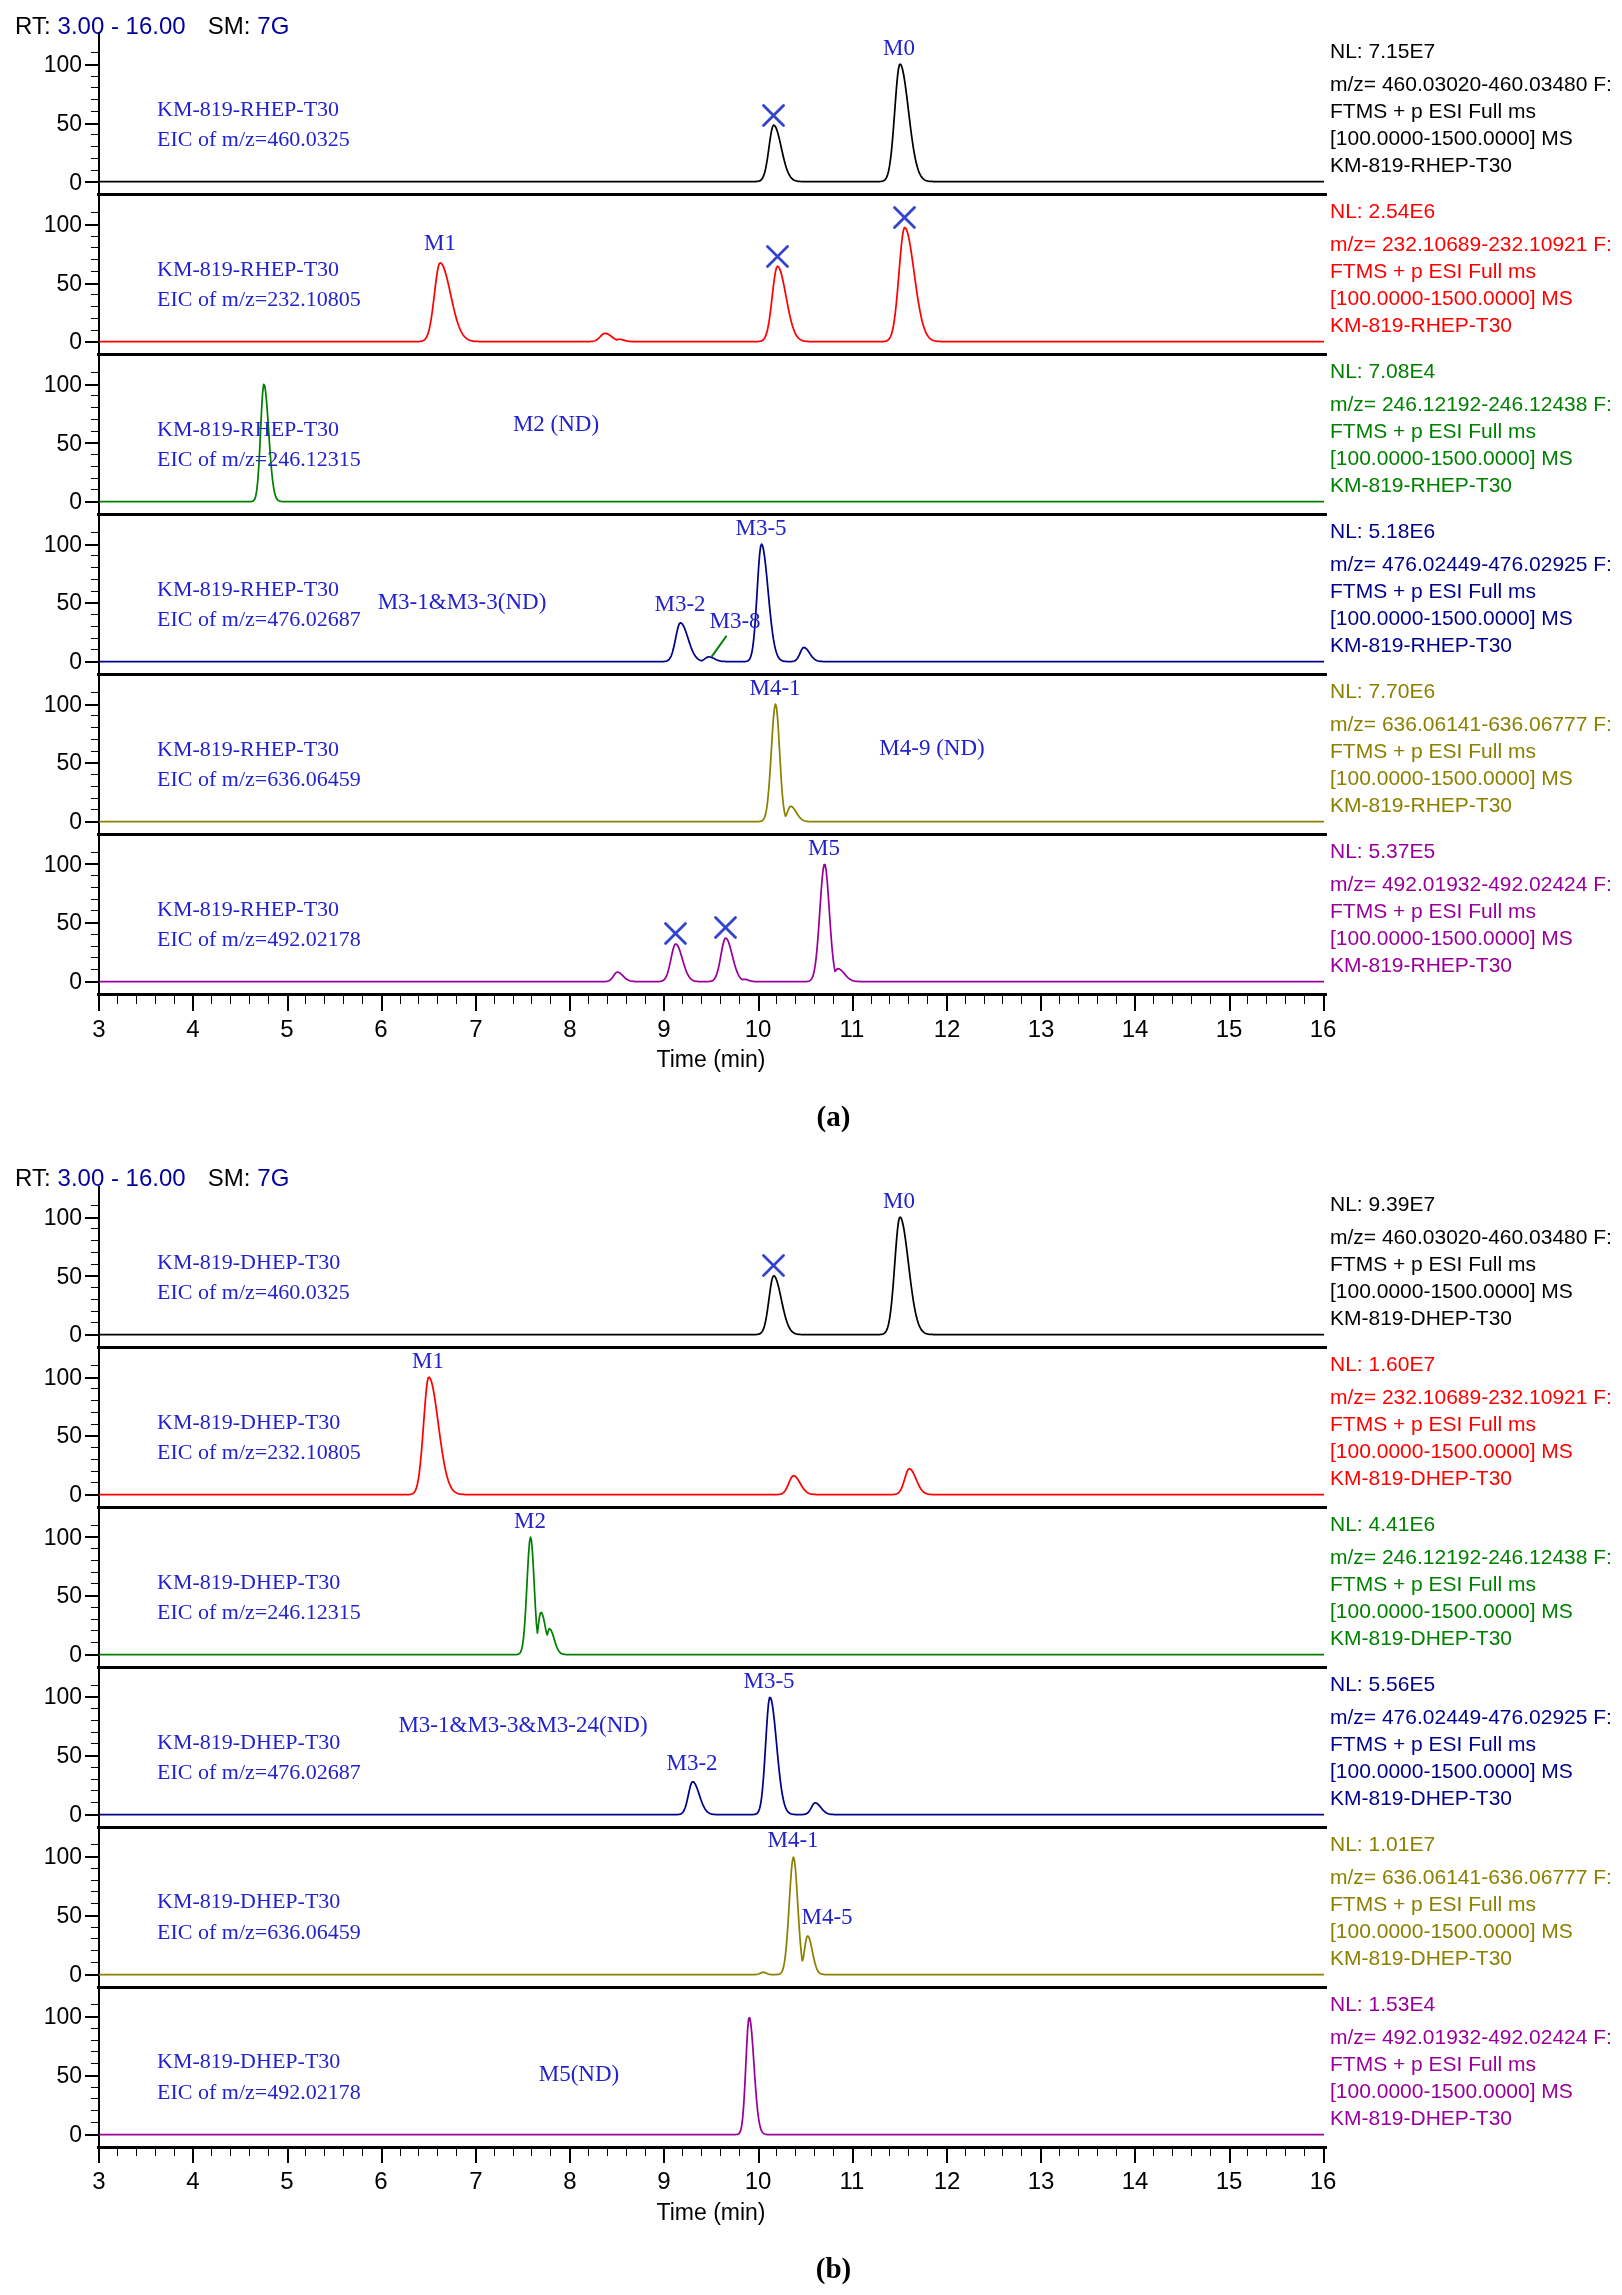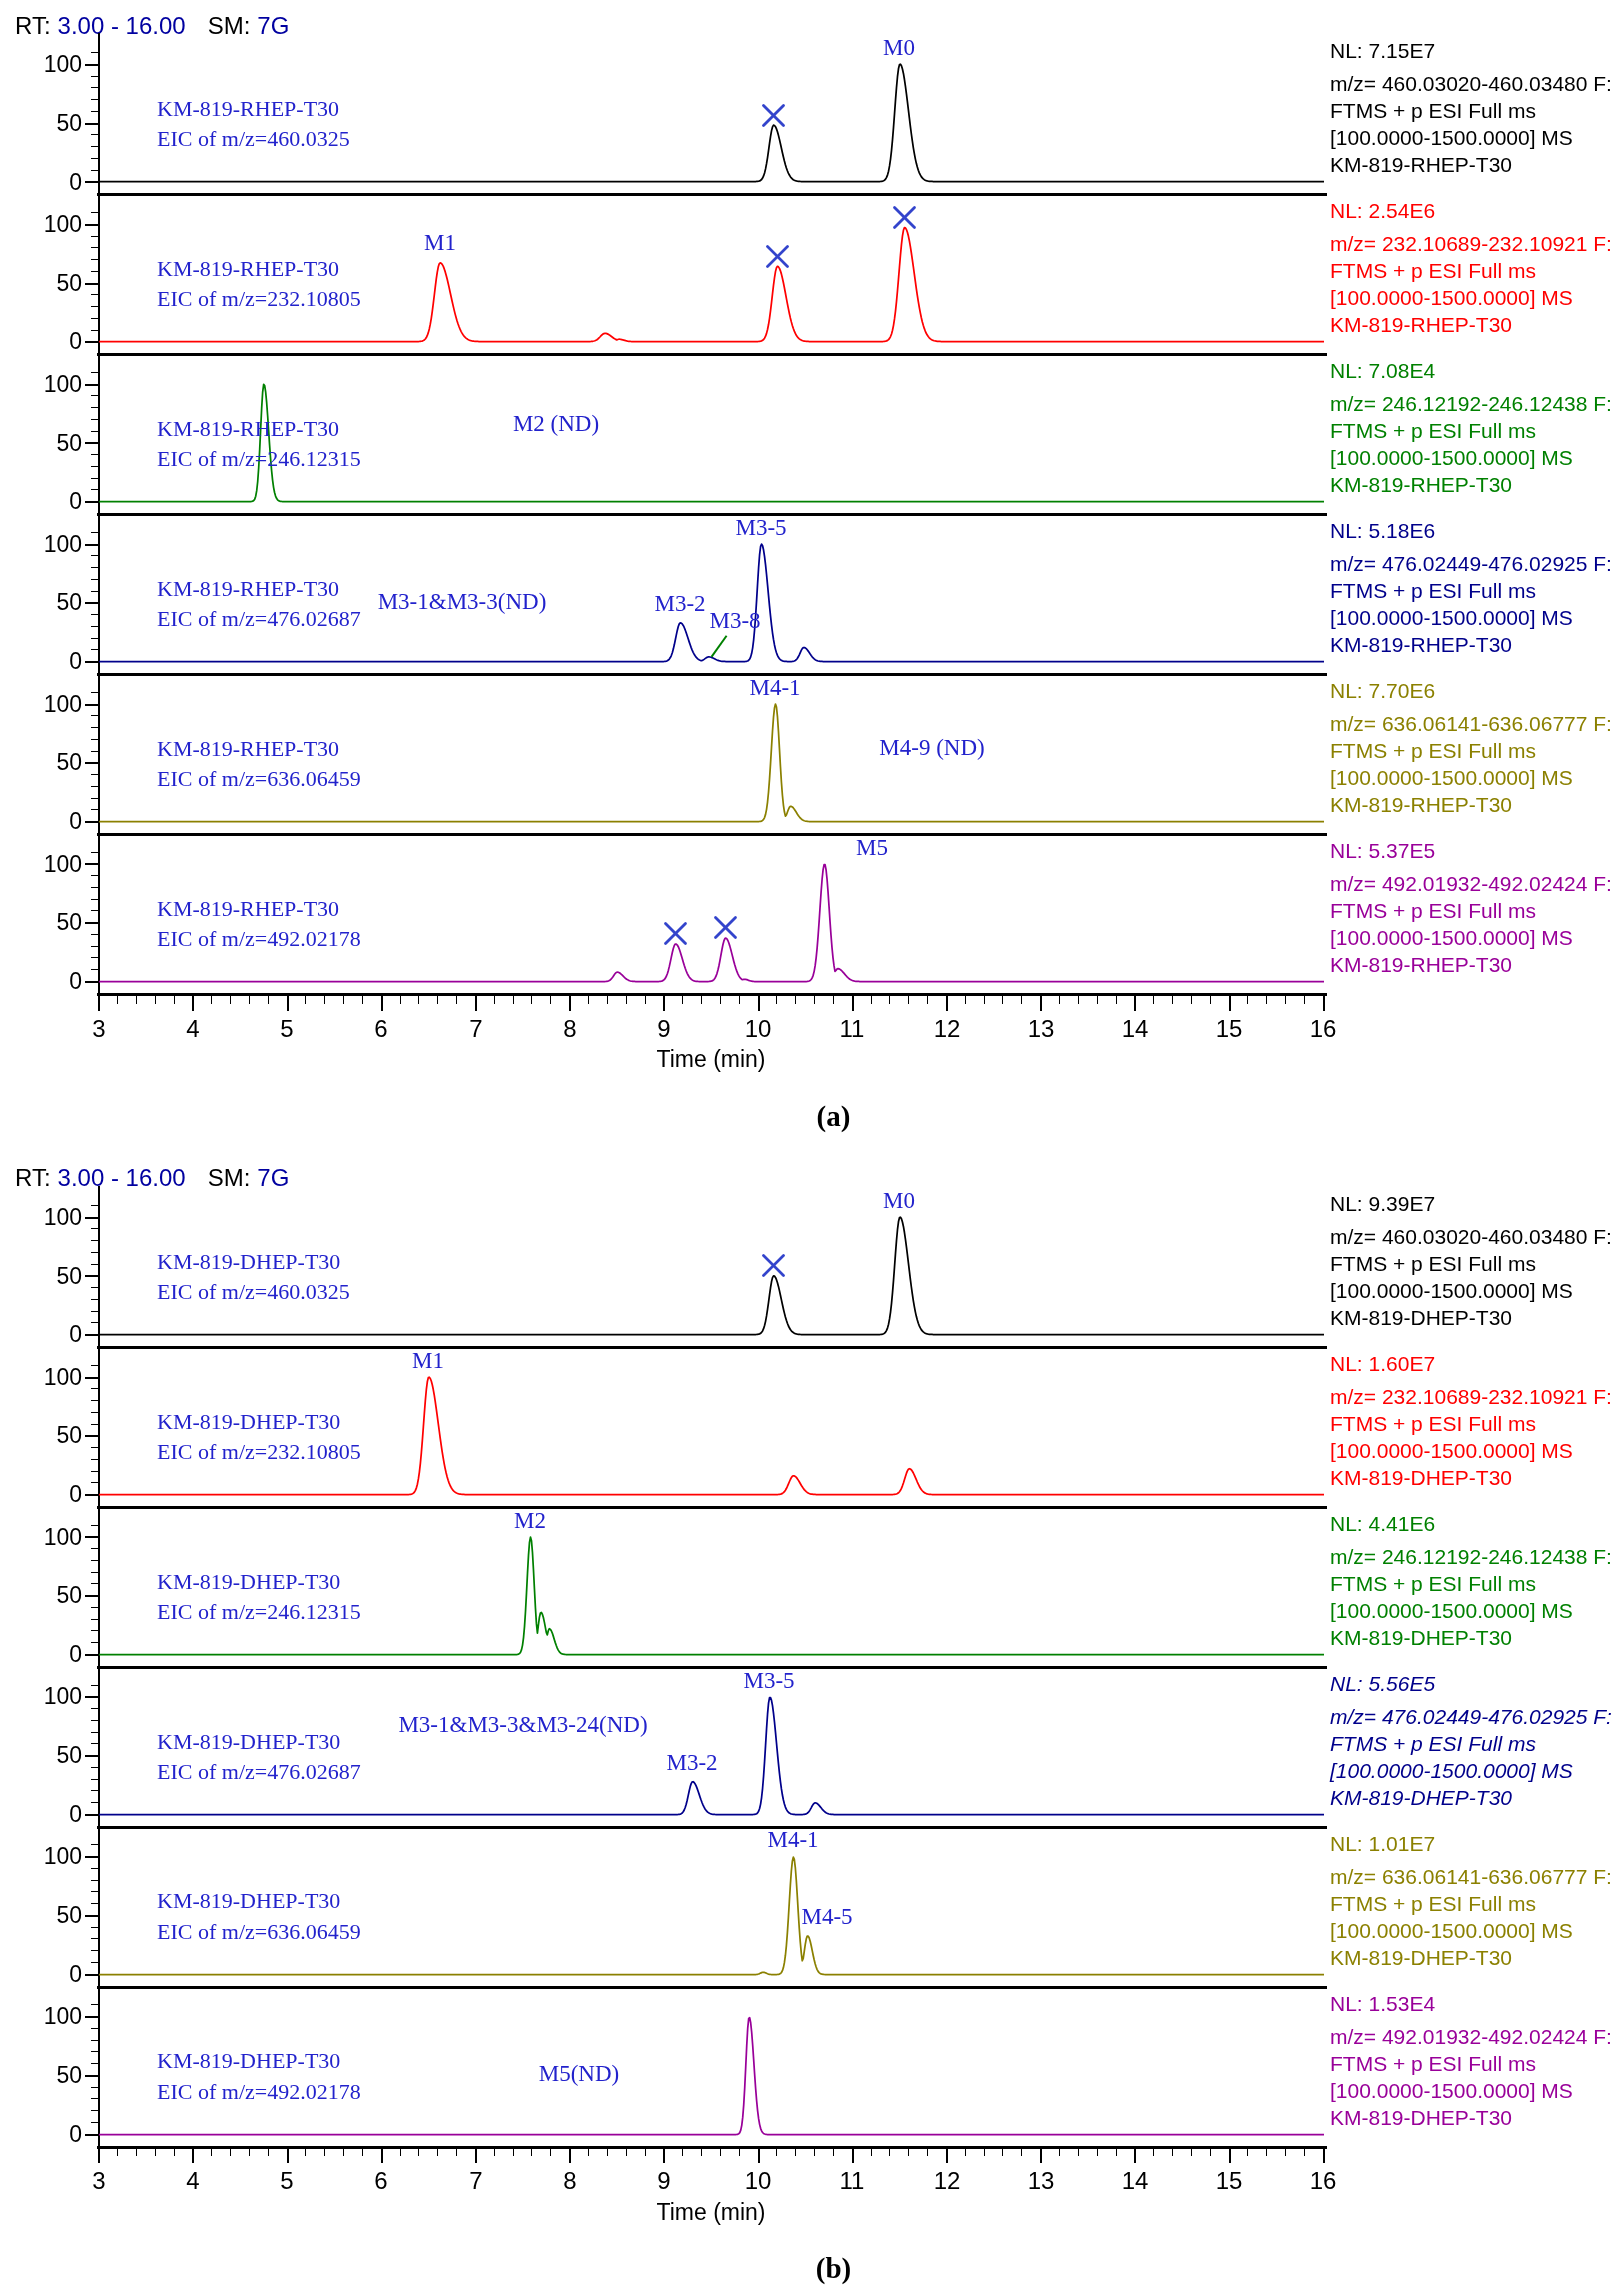--- a/index.html
+++ b/index.html
@@ -224,7 +224,7 @@
       </div>
       <div class="leftlab abs" style="left: 157px; top: 895px; width: 446px; height: 28px;">KM-819-RHEP-T30</div>
       <div class="leftlab abs" style="left: 157px; top: 925px; width: 446px; height: 28px;">EIC of m/z=492.02178</div>
-      <div class="plabel abs" style="left: 872px; top: 835px; height: 26px;">M5</div>
+      <div class="plabel abs" style="left: 824px; top: 835px; height: 26px;">M5</div>
       <svg width="27" height="27" style="position: absolute; left: 662px; top: 920px;" viewBox="0 0 54 54">
         <line x1="7" y1="7" x2="47" y2="47" stroke="#3344CC" stroke-width="5.5" stroke-linecap="round"></line>
         <line x1="47" y1="7" x2="7" y2="47" stroke="#3344CC" stroke-width="5.5" stroke-linecap="round"></line>

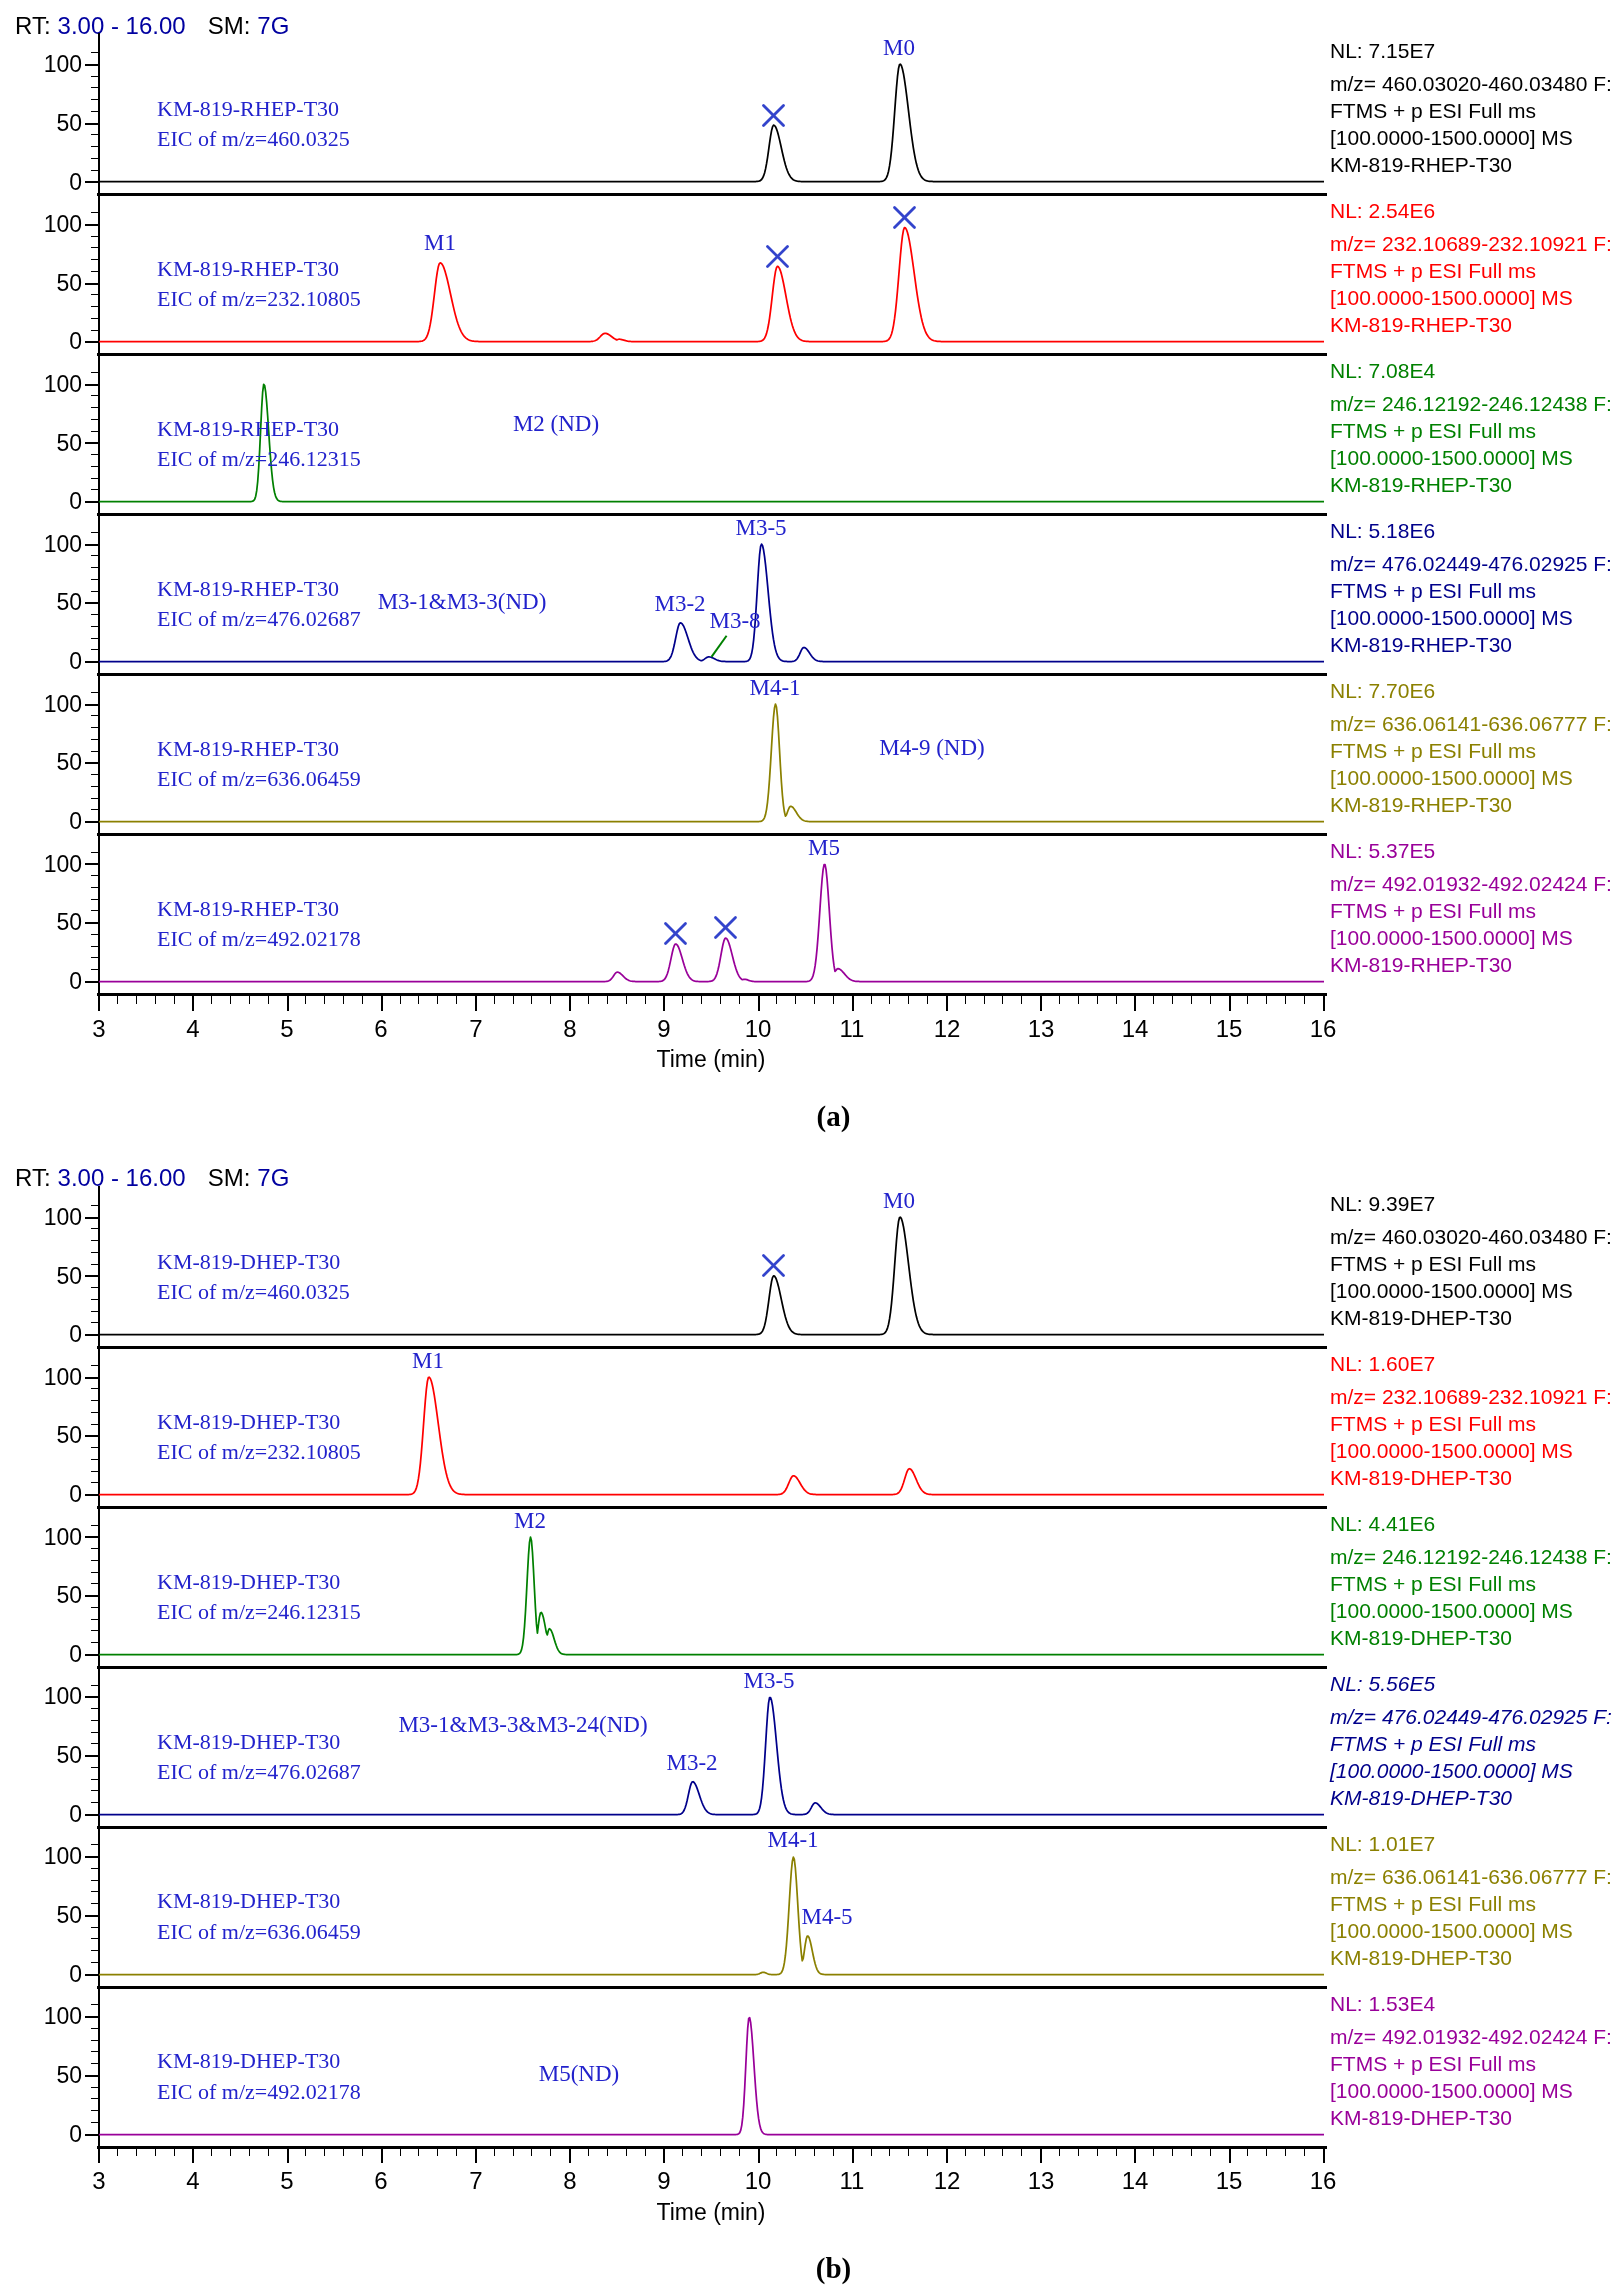--- a/index.html
+++ b/index.html
@@ -432,7 +432,7 @@
       <svg width="1225" height="162" viewBox="0 0 2470 326.5" style="position: absolute; left: 99px; top: 1666px; overflow: visible;">
         <path d="M0 299.5 L2 299.5 L4 299.5 L6 299.5 L8 299.5 L10 299.5 L12 299.5 L14 299.5 L16 299.5 L18 299.5 L20 299.5 L22 299.5 L24 299.5 L26 299.5 L28 299.5 L30 299.5 L32 299.5 L34 299.5 L36 299.5 L38 299.5 L40 299.5 L42 299.5 L44 299.5 L46 299.5 L48 299.5 L50 299.5 L52 299.5 L54 299.5 L56 299.5 L58 299.5 L60 299.5 L62 299.5 L64 299.5 L66 299.5 L68 299.5 L70 299.5 L72 299.5 L74 299.5 L76 299.5 L78 299.5 L80 299.5 L82 299.5 L84 299.5 L86 299.5 L88 299.5 L90 299.5 L92 299.5 L94 299.5 L96 299.5 L98 299.5 L100 299.5 L102 299.5 L104 299.5 L106 299.5 L108 299.5 L110 299.5 L112 299.5 L114 299.5 L116 299.5 L118 299.5 L120 299.5 L122 299.5 L124 299.5 L126 299.5 L128 299.5 L130 299.5 L132 299.5 L134 299.5 L136 299.5 L138 299.5 L140 299.5 L142 299.5 L144 299.5 L146 299.5 L148 299.5 L150 299.5 L152 299.5 L154 299.5 L156 299.5 L158 299.5 L160 299.5 L162 299.5 L164 299.5 L166 299.5 L168 299.5 L170 299.5 L172 299.5 L174 299.5 L176 299.5 L178 299.5 L180 299.5 L182 299.5 L184 299.5 L186 299.5 L188 299.5 L190 299.5 L192 299.5 L194 299.5 L196 299.5 L198 299.5 L200 299.5 L202 299.5 L204 299.5 L206 299.5 L208 299.5 L210 299.5 L212 299.5 L214 299.5 L216 299.5 L218 299.5 L220 299.5 L222 299.5 L224 299.5 L226 299.5 L228 299.5 L230 299.5 L232 299.5 L234 299.5 L236 299.5 L238 299.5 L240 299.5 L242 299.5 L244 299.5 L246 299.5 L248 299.5 L250 299.5 L252 299.5 L254 299.5 L256 299.5 L258 299.5 L260 299.5 L262 299.5 L264 299.5 L266 299.5 L268 299.5 L270 299.5 L272 299.5 L274 299.5 L276 299.5 L278 299.5 L280 299.5 L282 299.5 L284 299.5 L286 299.5 L288 299.5 L290 299.5 L292 299.5 L294 299.5 L296 299.5 L298 299.5 L300 299.5 L302 299.5 L304 299.5 L306 299.5 L308 299.5 L310 299.5 L312 299.5 L314 299.5 L316 299.5 L318 299.5 L320 299.5 L322 299.5 L324 299.5 L326 299.5 L328 299.5 L330 299.5 L332 299.5 L334 299.5 L336 299.5 L338 299.5 L340 299.5 L342 299.5 L344 299.5 L346 299.5 L348 299.5 L350 299.5 L352 299.5 L354 299.5 L356 299.5 L358 299.5 L360 299.5 L362 299.5 L364 299.5 L366 299.5 L368 299.5 L370 299.5 L372 299.5 L374 299.5 L376 299.5 L378 299.5 L380 299.5 L382 299.5 L384 299.5 L386 299.5 L388 299.5 L390 299.5 L392 299.5 L394 299.5 L396 299.5 L398 299.5 L400 299.5 L402 299.5 L404 299.5 L406 299.5 L408 299.5 L410 299.5 L412 299.5 L414 299.5 L416 299.5 L418 299.5 L420 299.5 L422 299.5 L424 299.5 L426 299.5 L428 299.5 L430 299.5 L432 299.5 L434 299.5 L436 299.5 L438 299.5 L440 299.5 L442 299.5 L444 299.5 L446 299.5 L448 299.5 L450 299.5 L452 299.5 L454 299.5 L456 299.5 L458 299.5 L460 299.5 L462 299.5 L464 299.5 L466 299.5 L468 299.5 L470 299.5 L472 299.5 L474 299.5 L476 299.5 L478 299.5 L480 299.5 L482 299.5 L484 299.5 L486 299.5 L488 299.5 L490 299.5 L492 299.5 L494 299.5 L496 299.5 L498 299.5 L500 299.5 L502 299.5 L504 299.5 L506 299.5 L508 299.5 L510 299.5 L512 299.5 L514 299.5 L516 299.5 L518 299.5 L520 299.5 L522 299.5 L524 299.5 L526 299.5 L528 299.5 L530 299.5 L532 299.5 L534 299.5 L536 299.5 L538 299.5 L540 299.5 L542 299.5 L544 299.5 L546 299.5 L548 299.5 L550 299.5 L552 299.5 L554 299.5 L556 299.5 L558 299.5 L560 299.5 L562 299.5 L564 299.5 L566 299.5 L568 299.5 L570 299.5 L572 299.5 L574 299.5 L576 299.5 L578 299.5 L580 299.5 L582 299.5 L584 299.5 L586 299.5 L588 299.5 L590 299.5 L592 299.5 L594 299.5 L596 299.5 L598 299.5 L600 299.5 L602 299.5 L604 299.5 L606 299.5 L608 299.5 L610 299.5 L612 299.5 L614 299.5 L616 299.5 L618 299.5 L620 299.5 L622 299.5 L624 299.5 L626 299.5 L628 299.5 L630 299.5 L632 299.5 L634 299.5 L636 299.5 L638 299.5 L640 299.5 L642 299.5 L644 299.5 L646 299.5 L648 299.5 L650 299.5 L652 299.5 L654 299.5 L656 299.5 L658 299.5 L660 299.5 L662 299.5 L664 299.5 L666 299.5 L668 299.5 L670 299.5 L672 299.5 L674 299.5 L676 299.5 L678 299.5 L680 299.5 L682 299.5 L684 299.5 L686 299.5 L688 299.5 L690 299.5 L692 299.5 L694 299.5 L696 299.5 L698 299.5 L700 299.5 L702 299.5 L704 299.5 L706 299.5 L708 299.5 L710 299.5 L712 299.5 L714 299.5 L716 299.5 L718 299.5 L720 299.5 L722 299.5 L724 299.5 L726 299.5 L728 299.5 L730 299.5 L732 299.5 L734 299.5 L736 299.5 L738 299.5 L740 299.5 L742 299.5 L744 299.5 L746 299.5 L748 299.5 L750 299.5 L752 299.5 L754 299.5 L756 299.5 L758 299.5 L760 299.5 L762 299.5 L764 299.5 L766 299.5 L768 299.5 L770 299.5 L772 299.5 L774 299.5 L776 299.5 L778 299.5 L780 299.5 L782 299.5 L784 299.5 L786 299.5 L788 299.5 L790 299.5 L792 299.5 L794 299.5 L796 299.5 L798 299.5 L800 299.5 L802 299.5 L804 299.5 L806 299.5 L808 299.5 L810 299.5 L812 299.5 L814 299.5 L816 299.5 L818 299.5 L820 299.5 L822 299.5 L824 299.5 L826 299.5 L828 299.5 L830 299.5 L832 299.5 L834 299.5 L836 299.5 L838 299.5 L840 299.5 L842 299.5 L844 299.5 L846 299.5 L848 299.5 L850 299.5 L852 299.5 L854 299.5 L856 299.5 L858 299.5 L860 299.5 L862 299.5 L864 299.5 L866 299.5 L868 299.5 L870 299.5 L872 299.5 L874 299.5 L876 299.5 L878 299.5 L880 299.5 L882 299.5 L884 299.5 L886 299.5 L888 299.5 L890 299.5 L892 299.5 L894 299.5 L896 299.5 L898 299.5 L900 299.5 L902 299.5 L904 299.5 L906 299.5 L908 299.5 L910 299.5 L912 299.5 L914 299.5 L916 299.5 L918 299.5 L920 299.5 L922 299.5 L924 299.5 L926 299.5 L928 299.5 L930 299.5 L932 299.5 L934 299.5 L936 299.5 L938 299.5 L940 299.5 L942 299.5 L944 299.5 L946 299.5 L948 299.5 L950 299.5 L952 299.5 L954 299.5 L956 299.5 L958 299.5 L960 299.5 L962 299.5 L964 299.5 L966 299.5 L968 299.5 L970 299.5 L972 299.5 L974 299.5 L976 299.5 L978 299.5 L980 299.5 L982 299.5 L984 299.5 L986 299.5 L988 299.5 L990 299.5 L992 299.5 L994 299.5 L996 299.5 L998 299.5 L1000 299.5 L1002 299.5 L1004 299.5 L1006 299.5 L1008 299.5 L1010 299.5 L1012 299.5 L1014 299.5 L1016 299.5 L1018 299.5 L1020 299.5 L1022 299.5 L1024 299.5 L1026 299.5 L1028 299.5 L1030 299.5 L1032 299.5 L1034 299.5 L1036 299.5 L1038 299.5 L1040 299.5 L1042 299.5 L1044 299.5 L1046 299.5 L1048 299.5 L1050 299.5 L1052 299.5 L1054 299.5 L1056 299.5 L1058 299.5 L1060 299.5 L1062 299.5 L1064 299.5 L1066 299.5 L1068 299.5 L1070 299.5 L1072 299.5 L1074 299.5 L1076 299.5 L1078 299.5 L1080 299.5 L1082 299.5 L1084 299.5 L1086 299.5 L1088 299.5 L1090 299.5 L1092 299.5 L1094 299.5 L1096 299.5 L1098 299.5 L1100 299.5 L1102 299.5 L1104 299.5 L1106 299.5 L1108 299.5 L1110 299.5 L1112 299.5 L1114 299.5 L1116 299.5 L1118 299.5 L1120 299.5 L1122 299.5 L1124 299.5 L1126 299.5 L1128 299.5 L1130 299.5 L1132 299.5 L1134 299.5 L1136 299.5 L1138 299.5 L1140 299.5 L1142 299.5 L1144 299.5 L1146 299.5 L1148 299.5 L1150 299.5 L1152 299.5 L1154 299.5 L1156 299.5 L1158 299.5 L1160 299.5 L1162 299.5 L1164 299.5 L1166 299.4 L1168 299.3 L1170 299.0 L1172 298.6 L1174 297.7 L1176 296.2 L1178 293.9 L1180 290.3 L1182 285.3 L1184 278.6 L1186 270.5 L1188 261.4 L1190 252.0 L1192 243.6 L1194 237.1 L1196 233.6 L1198 233.3 L1200 234.8 L1202 237.7 L1204 241.7 L1206 246.7 L1208 252.4 L1210 258.3 L1212 264.4 L1214 270.2 L1216 275.6 L1218 280.4 L1220 284.6 L1222 288.2 L1224 291.0 L1226 293.3 L1228 295.1 L1230 296.4 L1232 297.4 L1234 298.1 L1236 298.6 L1238 298.9 L1240 299.1 L1242 299.3 L1244 299.4 L1246 299.4 L1248 299.5 L1250 299.5 L1252 299.5 L1254 299.5 L1256 299.5 L1258 299.5 L1260 299.5 L1262 299.5 L1264 299.5 L1266 299.5 L1268 299.5 L1270 299.5 L1272 299.5 L1274 299.5 L1276 299.5 L1278 299.5 L1280 299.5 L1282 299.5 L1284 299.5 L1286 299.5 L1288 299.5 L1290 299.5 L1292 299.5 L1294 299.5 L1296 299.5 L1298 299.5 L1300 299.5 L1302 299.5 L1304 299.5 L1306 299.5 L1308 299.5 L1310 299.5 L1312 299.5 L1314 299.5 L1316 299.5 L1318 299.4 L1320 299.3 L1322 299.1 L1324 298.7 L1326 297.8 L1328 296.0 L1330 292.7 L1332 287.2 L1334 278.4 L1336 265.1 L1338 246.5 L1340 222.2 L1342 192.8 L1344 160.0 L1346 126.8 L1348 97.1 L1350 74.9 L1352 63.5 L1354 63.5 L1356 69.3 L1358 79.9 L1360 94.8 L1362 112.9 L1364 133.3 L1366 154.7 L1368 176.2 L1370 196.8 L1372 215.9 L1374 233.0 L1376 247.7 L1378 260.1 L1380 270.2 L1382 278.2 L1384 284.4 L1386 289.0 L1388 292.4 L1390 294.8 L1392 296.4 L1394 297.5 L1396 298.3 L1398 298.8 L1400 299.1 L1402 299.2 L1404 299.4 L1406 299.4 L1408 299.5 L1410 299.5 L1412 299.5 L1414 299.5 L1416 299.5 L1418 299.4 L1420 299.3 L1422 299.1 L1424 298.8 L1426 298.1 L1428 296.9 L1430 295.2 L1432 292.7 L1434 289.5 L1436 285.9 L1438 282.1 L1440 278.9 L1442 276.6 L1444 275.8 L1446 276.2 L1448 277.2 L1450 278.9 L1452 281.0 L1454 283.4 L1456 285.9 L1458 288.4 L1460 290.6 L1462 292.7 L1464 294.4 L1466 295.8 L1468 296.9 L1470 297.7 L1472 298.3 L1474 298.8 L1476 299.0 L1478 299.2 L1480 299.3 L1482 299.4 L1484 299.4 L1486 299.5 L1488 299.5 L1490 299.5 L1492 299.5 L1494 299.5 L1496 299.5 L1498 299.5 L1500 299.5 L1502 299.5 L1504 299.5 L1506 299.5 L1508 299.5 L1510 299.5 L1512 299.5 L1514 299.5 L1516 299.5 L1518 299.5 L1520 299.5 L1522 299.5 L1524 299.5 L1526 299.5 L1528 299.5 L1530 299.5 L1532 299.5 L1534 299.5 L1536 299.5 L1538 299.5 L1540 299.5 L1542 299.5 L1544 299.5 L1546 299.5 L1548 299.5 L1550 299.5 L1552 299.5 L1554 299.5 L1556 299.5 L1558 299.5 L1560 299.5 L1562 299.5 L1564 299.5 L1566 299.5 L1568 299.5 L1570 299.5 L1572 299.5 L1574 299.5 L1576 299.5 L1578 299.5 L1580 299.5 L1582 299.5 L1584 299.5 L1586 299.5 L1588 299.5 L1590 299.5 L1592 299.5 L1594 299.5 L1596 299.5 L1598 299.5 L1600 299.5 L1602 299.5 L1604 299.5 L1606 299.5 L1608 299.5 L1610 299.5 L1612 299.5 L1614 299.5 L1616 299.5 L1618 299.5 L1620 299.5 L1622 299.5 L1624 299.5 L1626 299.5 L1628 299.5 L1630 299.5 L1632 299.5 L1634 299.5 L1636 299.5 L1638 299.5 L1640 299.5 L1642 299.5 L1644 299.5 L1646 299.5 L1648 299.5 L1650 299.5 L1652 299.5 L1654 299.5 L1656 299.5 L1658 299.5 L1660 299.5 L1662 299.5 L1664 299.5 L1666 299.5 L1668 299.5 L1670 299.5 L1672 299.5 L1674 299.5 L1676 299.5 L1678 299.5 L1680 299.5 L1682 299.5 L1684 299.5 L1686 299.5 L1688 299.5 L1690 299.5 L1692 299.5 L1694 299.5 L1696 299.5 L1698 299.5 L1700 299.5 L1702 299.5 L1704 299.5 L1706 299.5 L1708 299.5 L1710 299.5 L1712 299.5 L1714 299.5 L1716 299.5 L1718 299.5 L1720 299.5 L1722 299.5 L1724 299.5 L1726 299.5 L1728 299.5 L1730 299.5 L1732 299.5 L1734 299.5 L1736 299.5 L1738 299.5 L1740 299.5 L1742 299.5 L1744 299.5 L1746 299.5 L1748 299.5 L1750 299.5 L1752 299.5 L1754 299.5 L1756 299.5 L1758 299.5 L1760 299.5 L1762 299.5 L1764 299.5 L1766 299.5 L1768 299.5 L1770 299.5 L1772 299.5 L1774 299.5 L1776 299.5 L1778 299.5 L1780 299.5 L1782 299.5 L1784 299.5 L1786 299.5 L1788 299.5 L1790 299.5 L1792 299.5 L1794 299.5 L1796 299.5 L1798 299.5 L1800 299.5 L1802 299.5 L1804 299.5 L1806 299.5 L1808 299.5 L1810 299.5 L1812 299.5 L1814 299.5 L1816 299.5 L1818 299.5 L1820 299.5 L1822 299.5 L1824 299.5 L1826 299.5 L1828 299.5 L1830 299.5 L1832 299.5 L1834 299.5 L1836 299.5 L1838 299.5 L1840 299.5 L1842 299.5 L1844 299.5 L1846 299.5 L1848 299.5 L1850 299.5 L1852 299.5 L1854 299.5 L1856 299.5 L1858 299.5 L1860 299.5 L1862 299.5 L1864 299.5 L1866 299.5 L1868 299.5 L1870 299.5 L1872 299.5 L1874 299.5 L1876 299.5 L1878 299.5 L1880 299.5 L1882 299.5 L1884 299.5 L1886 299.5 L1888 299.5 L1890 299.5 L1892 299.5 L1894 299.5 L1896 299.5 L1898 299.5 L1900 299.5 L1902 299.5 L1904 299.5 L1906 299.5 L1908 299.5 L1910 299.5 L1912 299.5 L1914 299.5 L1916 299.5 L1918 299.5 L1920 299.5 L1922 299.5 L1924 299.5 L1926 299.5 L1928 299.5 L1930 299.5 L1932 299.5 L1934 299.5 L1936 299.5 L1938 299.5 L1940 299.5 L1942 299.5 L1944 299.5 L1946 299.5 L1948 299.5 L1950 299.5 L1952 299.5 L1954 299.5 L1956 299.5 L1958 299.5 L1960 299.5 L1962 299.5 L1964 299.5 L1966 299.5 L1968 299.5 L1970 299.5 L1972 299.5 L1974 299.5 L1976 299.5 L1978 299.5 L1980 299.5 L1982 299.5 L1984 299.5 L1986 299.5 L1988 299.5 L1990 299.5 L1992 299.5 L1994 299.5 L1996 299.5 L1998 299.5 L2000 299.5 L2002 299.5 L2004 299.5 L2006 299.5 L2008 299.5 L2010 299.5 L2012 299.5 L2014 299.5 L2016 299.5 L2018 299.5 L2020 299.5 L2022 299.5 L2024 299.5 L2026 299.5 L2028 299.5 L2030 299.5 L2032 299.5 L2034 299.5 L2036 299.5 L2038 299.5 L2040 299.5 L2042 299.5 L2044 299.5 L2046 299.5 L2048 299.5 L2050 299.5 L2052 299.5 L2054 299.5 L2056 299.5 L2058 299.5 L2060 299.5 L2062 299.5 L2064 299.5 L2066 299.5 L2068 299.5 L2070 299.5 L2072 299.5 L2074 299.5 L2076 299.5 L2078 299.5 L2080 299.5 L2082 299.5 L2084 299.5 L2086 299.5 L2088 299.5 L2090 299.5 L2092 299.5 L2094 299.5 L2096 299.5 L2098 299.5 L2100 299.5 L2102 299.5 L2104 299.5 L2106 299.5 L2108 299.5 L2110 299.5 L2112 299.5 L2114 299.5 L2116 299.5 L2118 299.5 L2120 299.5 L2122 299.5 L2124 299.5 L2126 299.5 L2128 299.5 L2130 299.5 L2132 299.5 L2134 299.5 L2136 299.5 L2138 299.5 L2140 299.5 L2142 299.5 L2144 299.5 L2146 299.5 L2148 299.5 L2150 299.5 L2152 299.5 L2154 299.5 L2156 299.5 L2158 299.5 L2160 299.5 L2162 299.5 L2164 299.5 L2166 299.5 L2168 299.5 L2170 299.5 L2172 299.5 L2174 299.5 L2176 299.5 L2178 299.5 L2180 299.5 L2182 299.5 L2184 299.5 L2186 299.5 L2188 299.5 L2190 299.5 L2192 299.5 L2194 299.5 L2196 299.5 L2198 299.5 L2200 299.5 L2202 299.5 L2204 299.5 L2206 299.5 L2208 299.5 L2210 299.5 L2212 299.5 L2214 299.5 L2216 299.5 L2218 299.5 L2220 299.5 L2222 299.5 L2224 299.5 L2226 299.5 L2228 299.5 L2230 299.5 L2232 299.5 L2234 299.5 L2236 299.5 L2238 299.5 L2240 299.5 L2242 299.5 L2244 299.5 L2246 299.5 L2248 299.5 L2250 299.5 L2252 299.5 L2254 299.5 L2256 299.5 L2258 299.5 L2260 299.5 L2262 299.5 L2264 299.5 L2266 299.5 L2268 299.5 L2270 299.5 L2272 299.5 L2274 299.5 L2276 299.5 L2278 299.5 L2280 299.5 L2282 299.5 L2284 299.5 L2286 299.5 L2288 299.5 L2290 299.5 L2292 299.5 L2294 299.5 L2296 299.5 L2298 299.5 L2300 299.5 L2302 299.5 L2304 299.5 L2306 299.5 L2308 299.5 L2310 299.5 L2312 299.5 L2314 299.5 L2316 299.5 L2318 299.5 L2320 299.5 L2322 299.5 L2324 299.5 L2326 299.5 L2328 299.5 L2330 299.5 L2332 299.5 L2334 299.5 L2336 299.5 L2338 299.5 L2340 299.5 L2342 299.5 L2344 299.5 L2346 299.5 L2348 299.5 L2350 299.5 L2352 299.5 L2354 299.5 L2356 299.5 L2358 299.5 L2360 299.5 L2362 299.5 L2364 299.5 L2366 299.5 L2368 299.5 L2370 299.5 L2372 299.5 L2374 299.5 L2376 299.5 L2378 299.5 L2380 299.5 L2382 299.5 L2384 299.5 L2386 299.5 L2388 299.5 L2390 299.5 L2392 299.5 L2394 299.5 L2396 299.5 L2398 299.5 L2400 299.5 L2402 299.5 L2404 299.5 L2406 299.5 L2408 299.5 L2410 299.5 L2412 299.5 L2414 299.5 L2416 299.5 L2418 299.5 L2420 299.5 L2422 299.5 L2424 299.5 L2426 299.5 L2428 299.5 L2430 299.5 L2432 299.5 L2434 299.5 L2436 299.5 L2438 299.5 L2440 299.5 L2442 299.5 L2444 299.5 L2446 299.5 L2448 299.5 L2450 299.5 L2452 299.5 L2454 299.5 L2456 299.5 L2458 299.5 L2460 299.5 L2462 299.5 L2464 299.5 L2466 299.5 L2468 299.5 L2470 299.5 " fill="none" stroke="#00008B" stroke-width="3.5" stroke-linejoin="round"></path>
       </svg>
-      <div class="abs" style="left: 1330px; top: 1670px; width: 290px; height: 153px; color: rgb(0, 0, 139); font-style: italic;">
+      <div class="abs" style="left: 1330px; top: 1670px; width: 290px; height: 153px; color: rgb(0, 0, 139);">
         <div class="annline annfirst">NL: 5.56E5</div>
         <div class="annline">m/z= 476.02449-476.02925 F:</div>
         <div class="annline">FTMS + p ESI Full ms</div>

